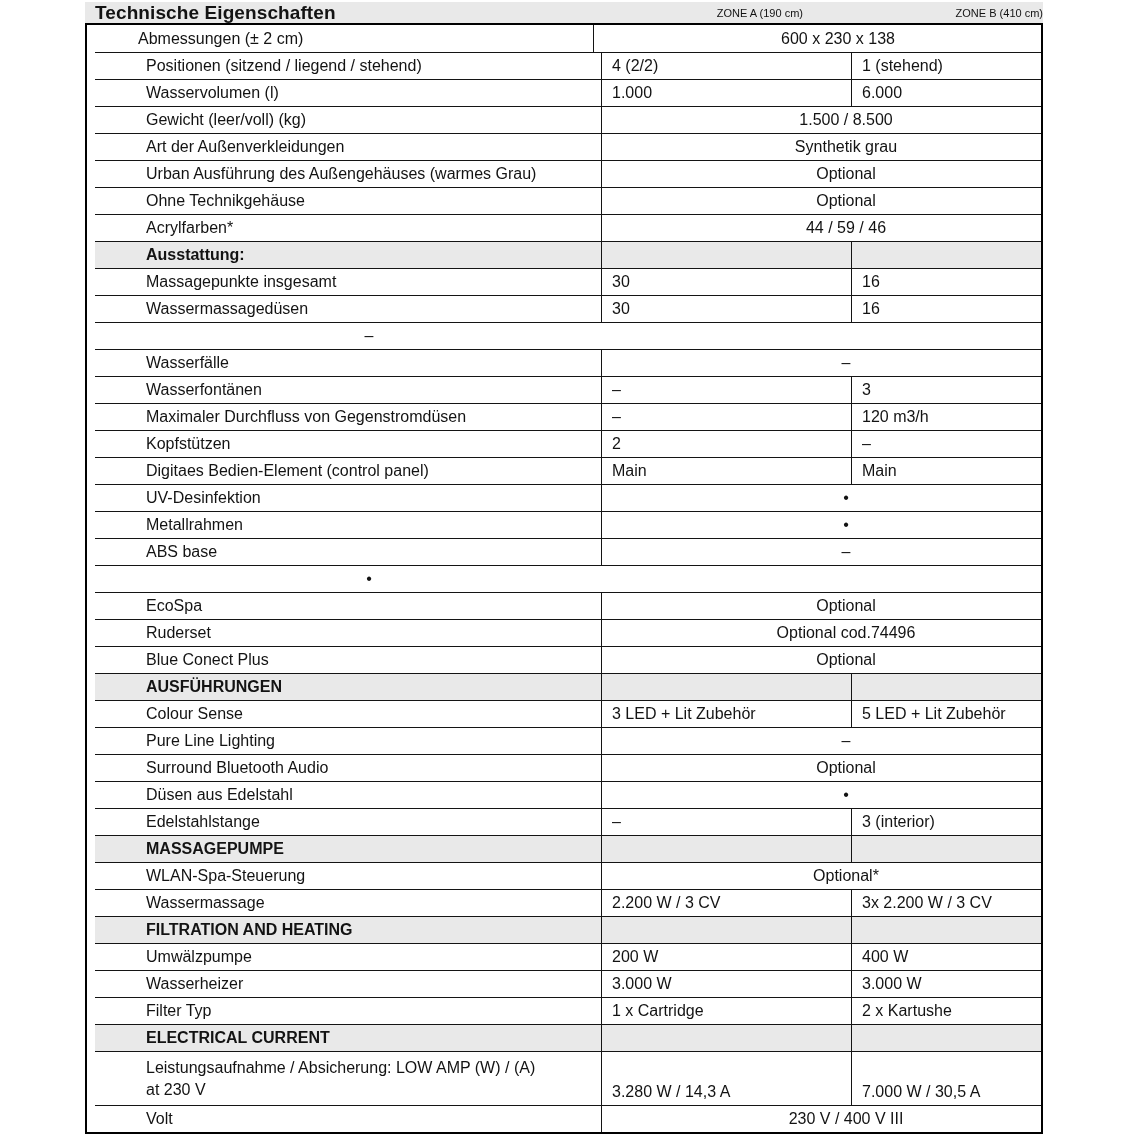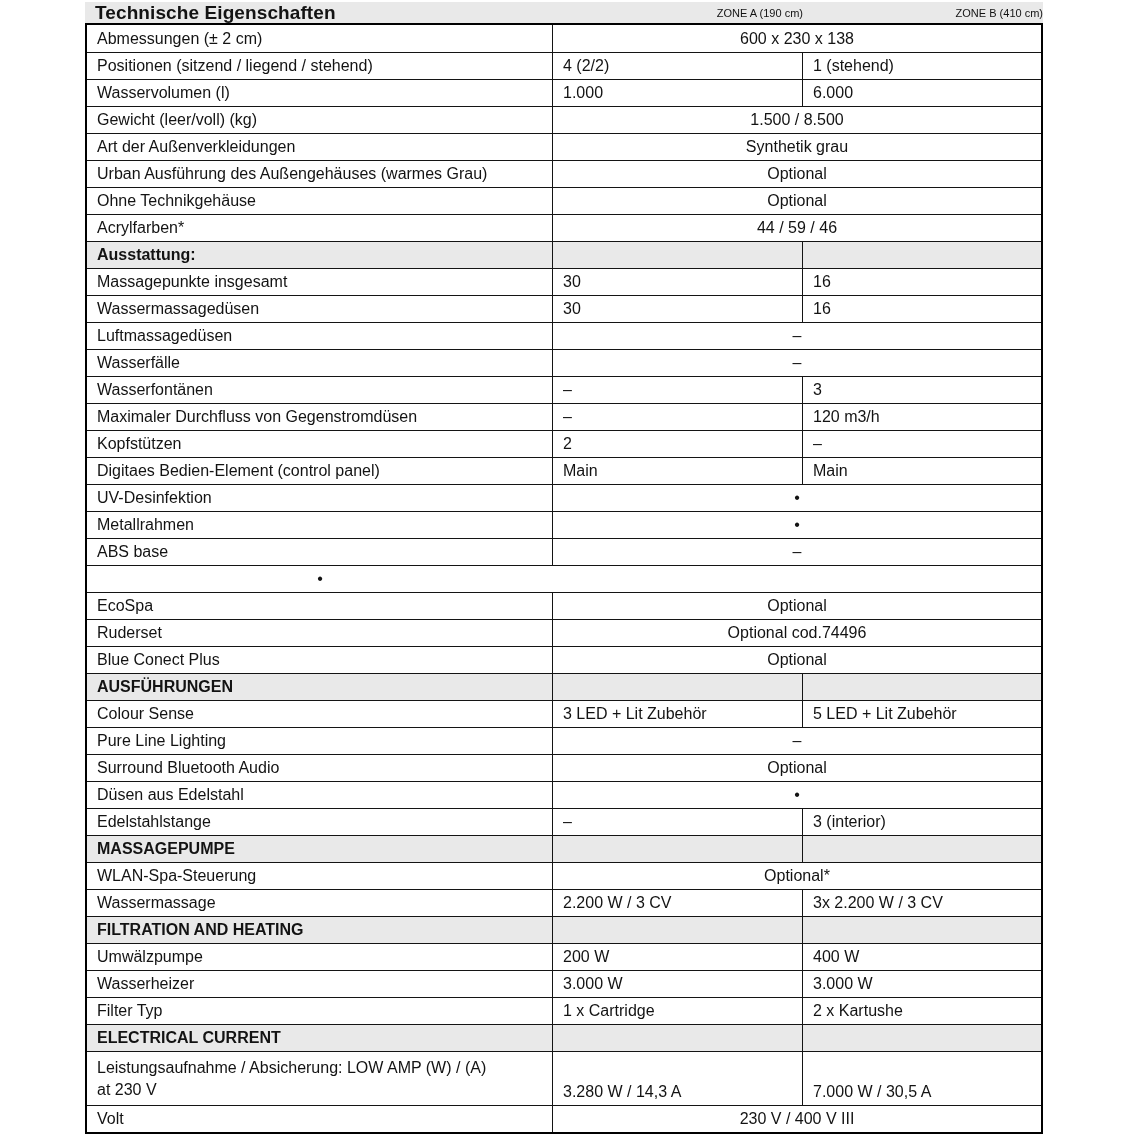--- a/index.html
+++ b/index.html
@@ -40,7 +40,7 @@
     border: 2px solid #000;
     background: #fff;
   }
-  .row { display: grid; height: 27px; }
+  .row { display: grid; height: 27px; padding-left: 41px; }
   .row + .row { border-top: 1.5px solid #141414; }
   .row.two, .row.section { grid-template-columns: 466px 250px 238px; }
   .row.span { grid-template-columns: 466px 488px; }

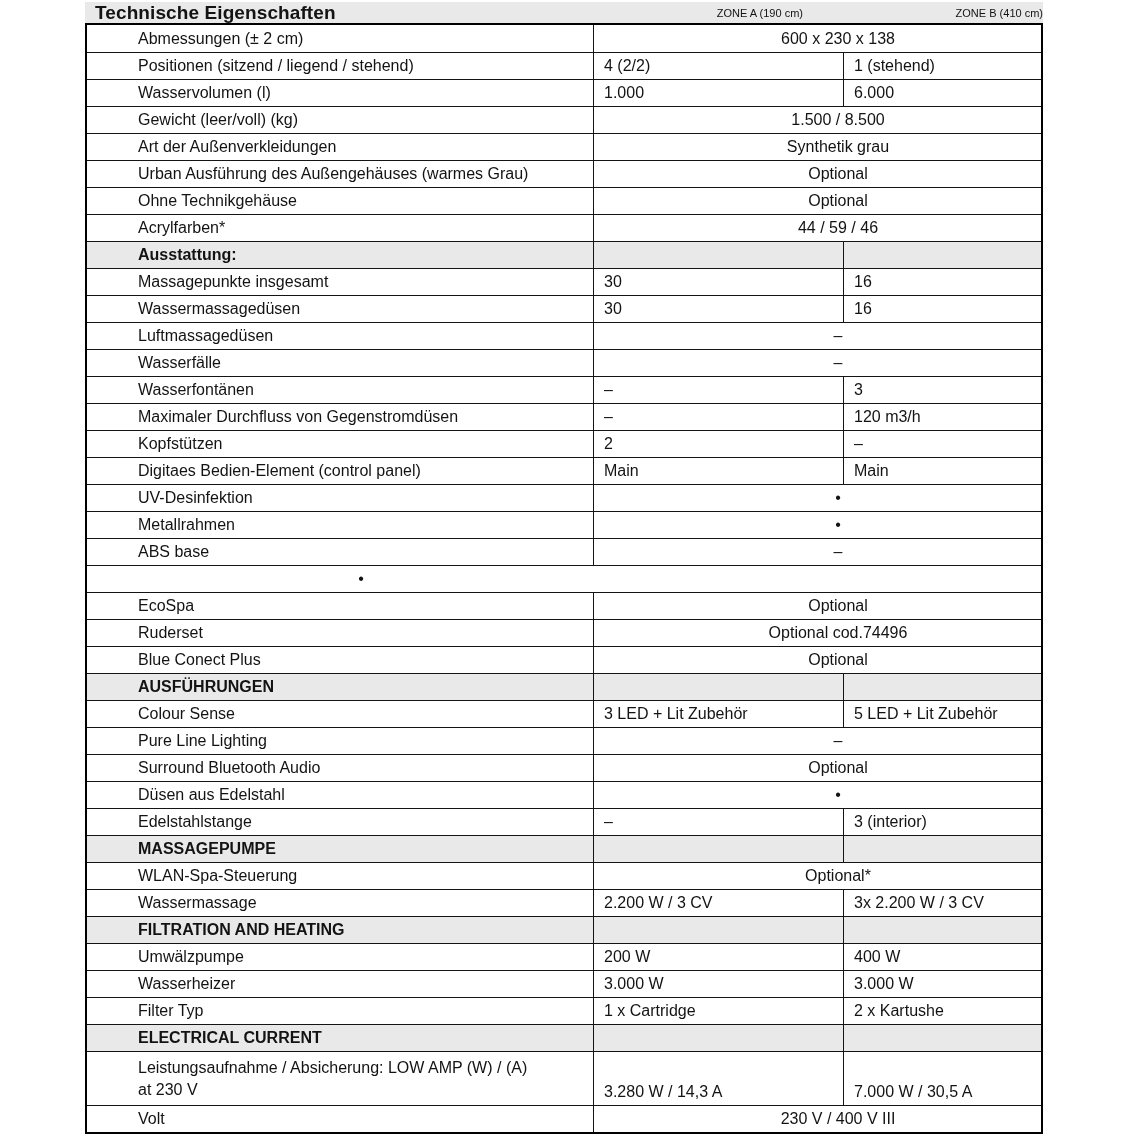--- a/index.html
+++ b/index.html
@@ -41,7 +41,7 @@
     background: #fff;
   }
   .row { display: grid; height: 27px; padding-left: 41px; }
-  .row + .row { border-top: 1.5px solid #141414; }
+  .row + .row { border-top: 1.5px solid #141414; margin-left: 8px; }
   .row.two, .row.section { grid-template-columns: 466px 250px 238px; }
   .row.span { grid-template-columns: 466px 488px; }
   .cell {

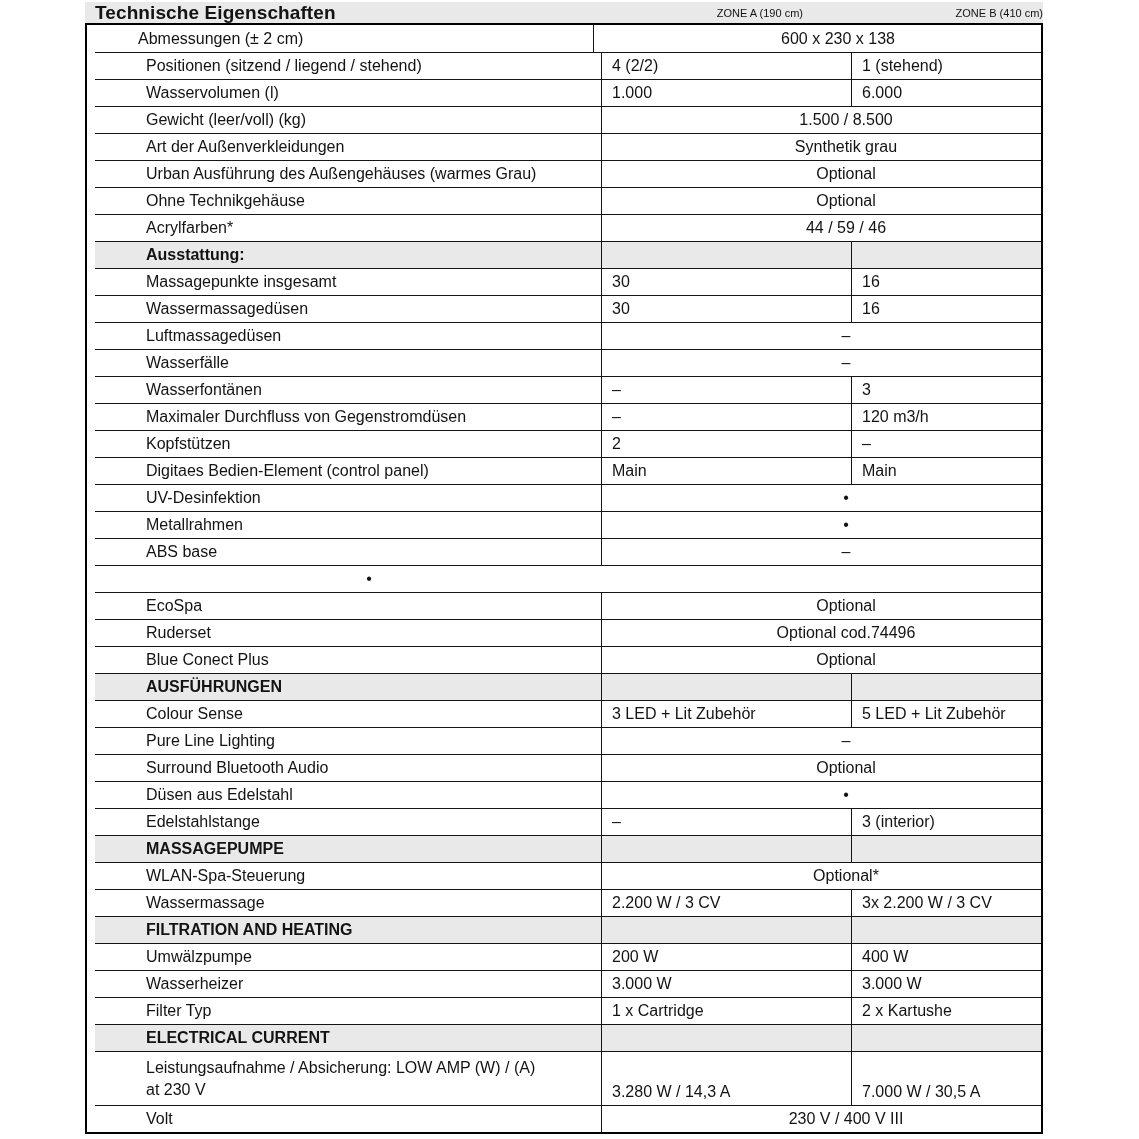--- a/index.html
+++ b/index.html
@@ -137,7 +137,6 @@
         <div class="cell vb">16</div>
       </div>
       <div class="row span">
-        <div class="cell label">Luftmassagedüsen</div>
         <div class="cell merged">–</div>
       </div>
       <div class="row span">

